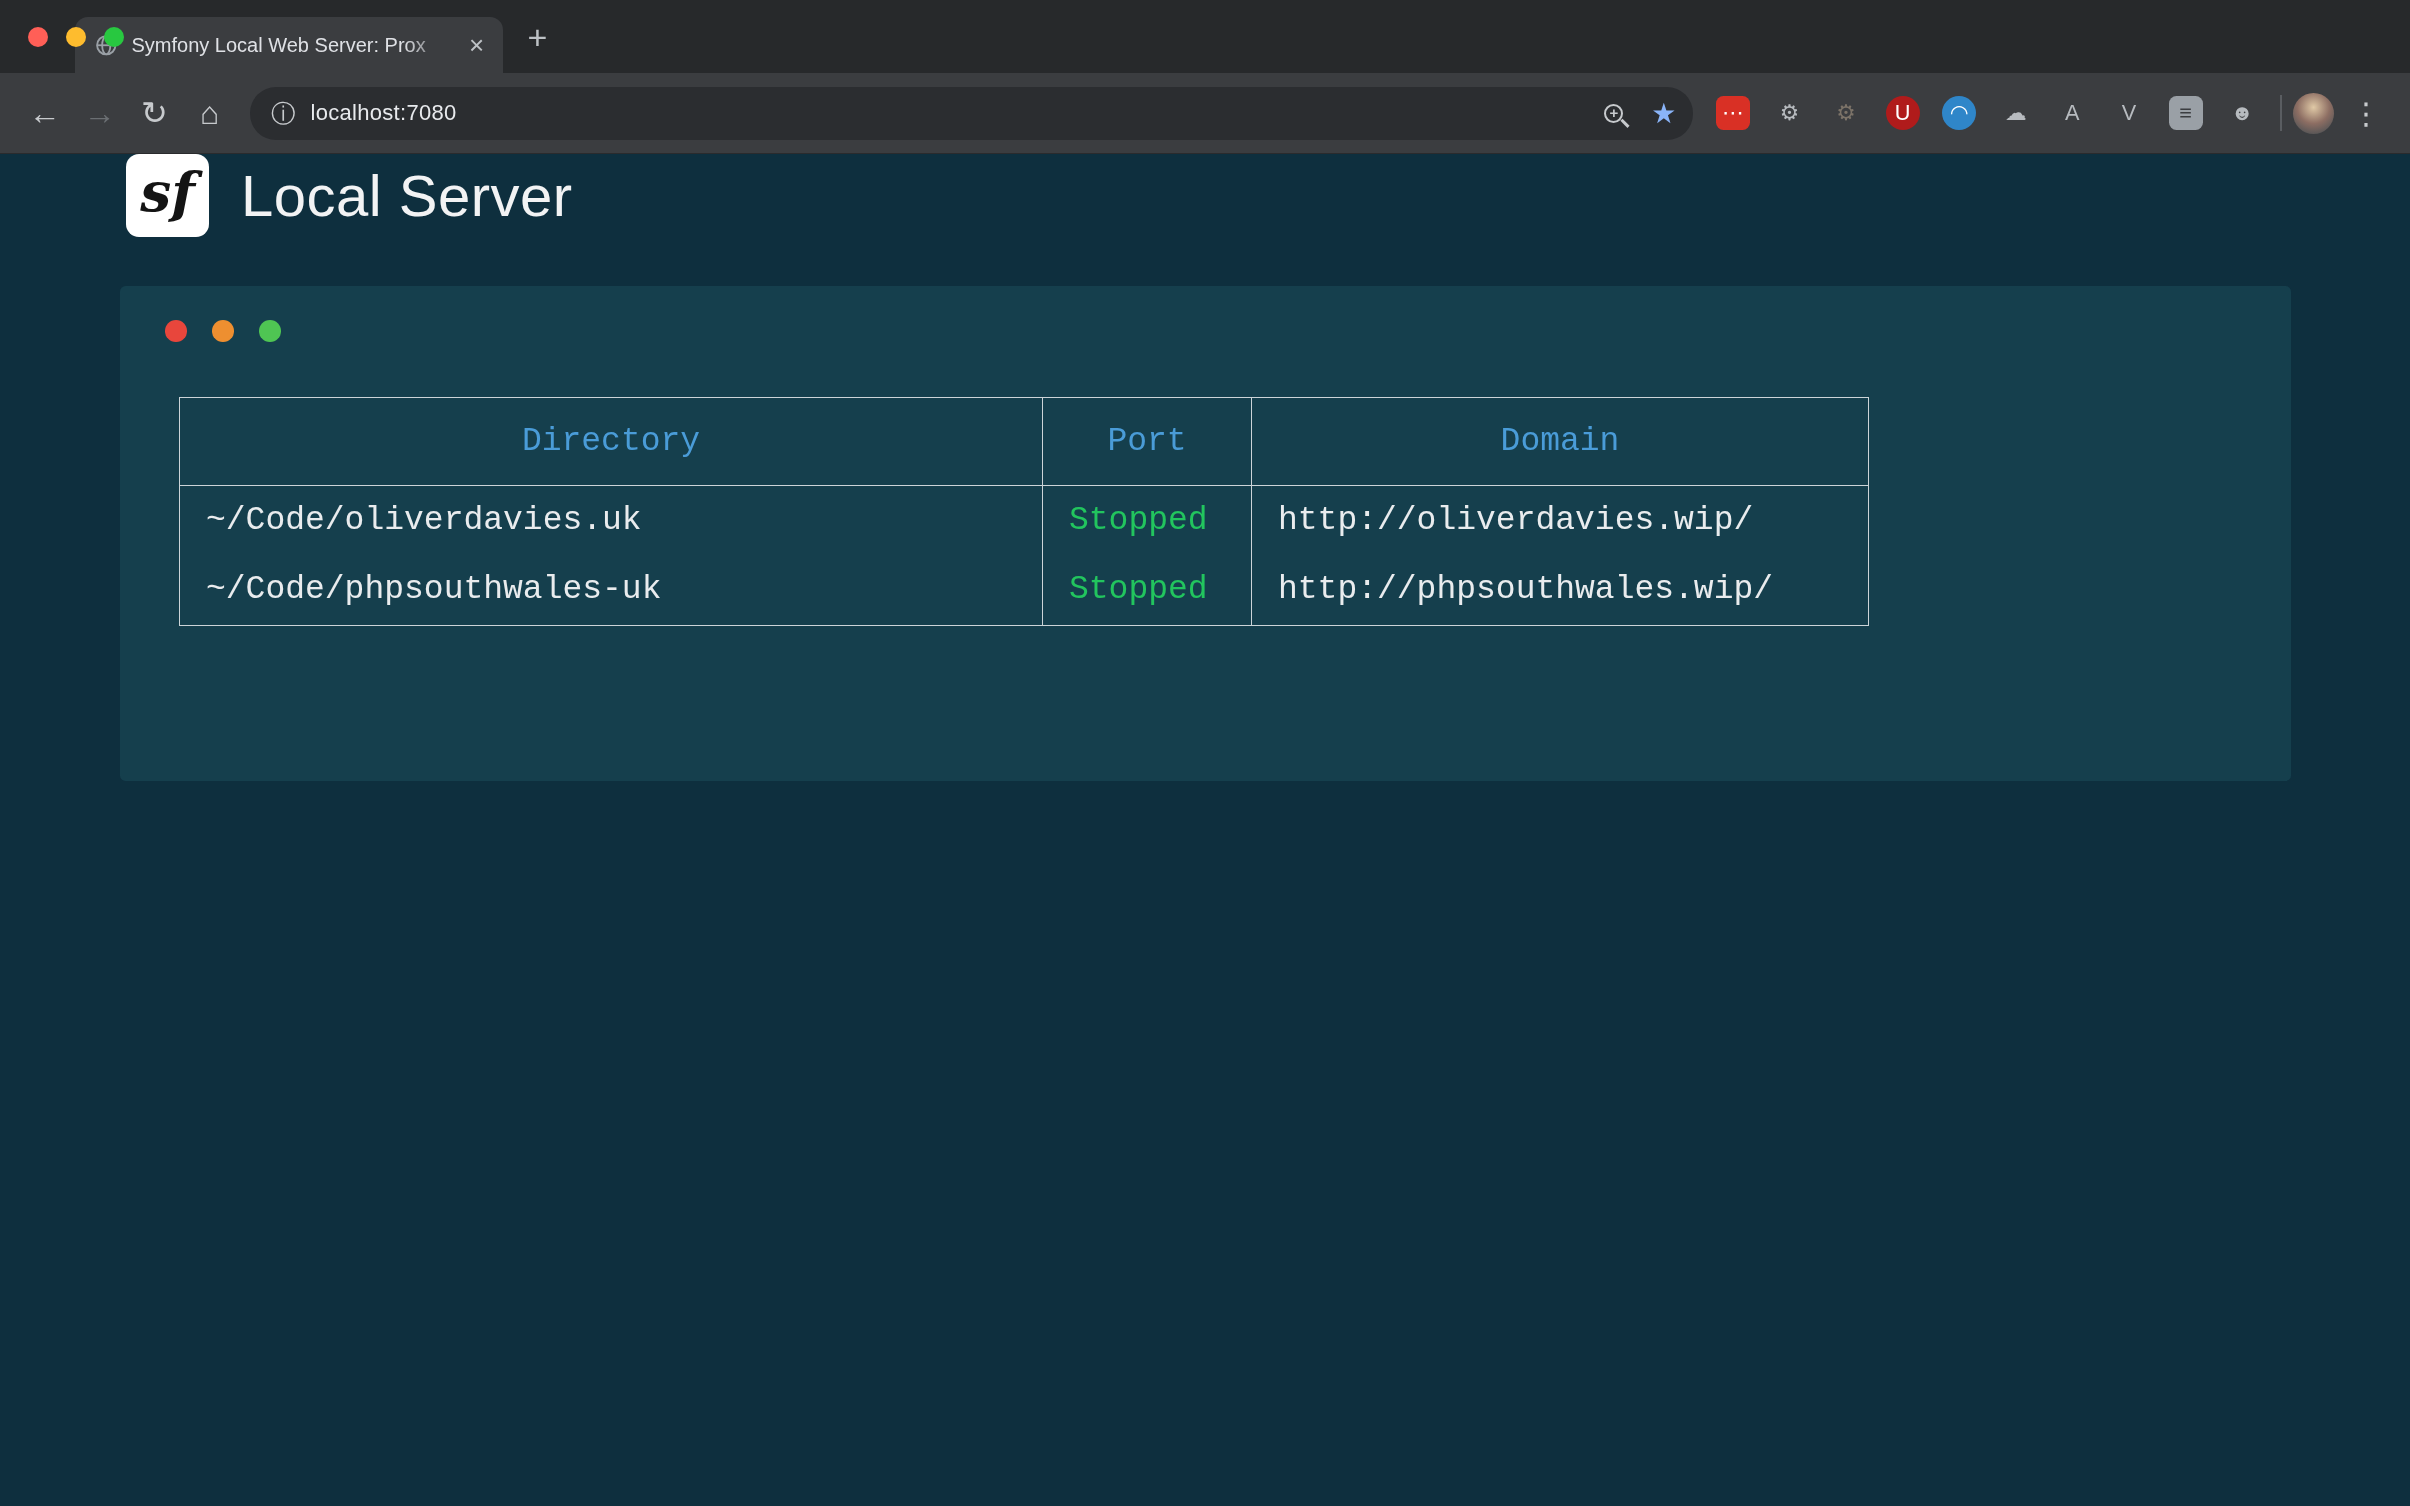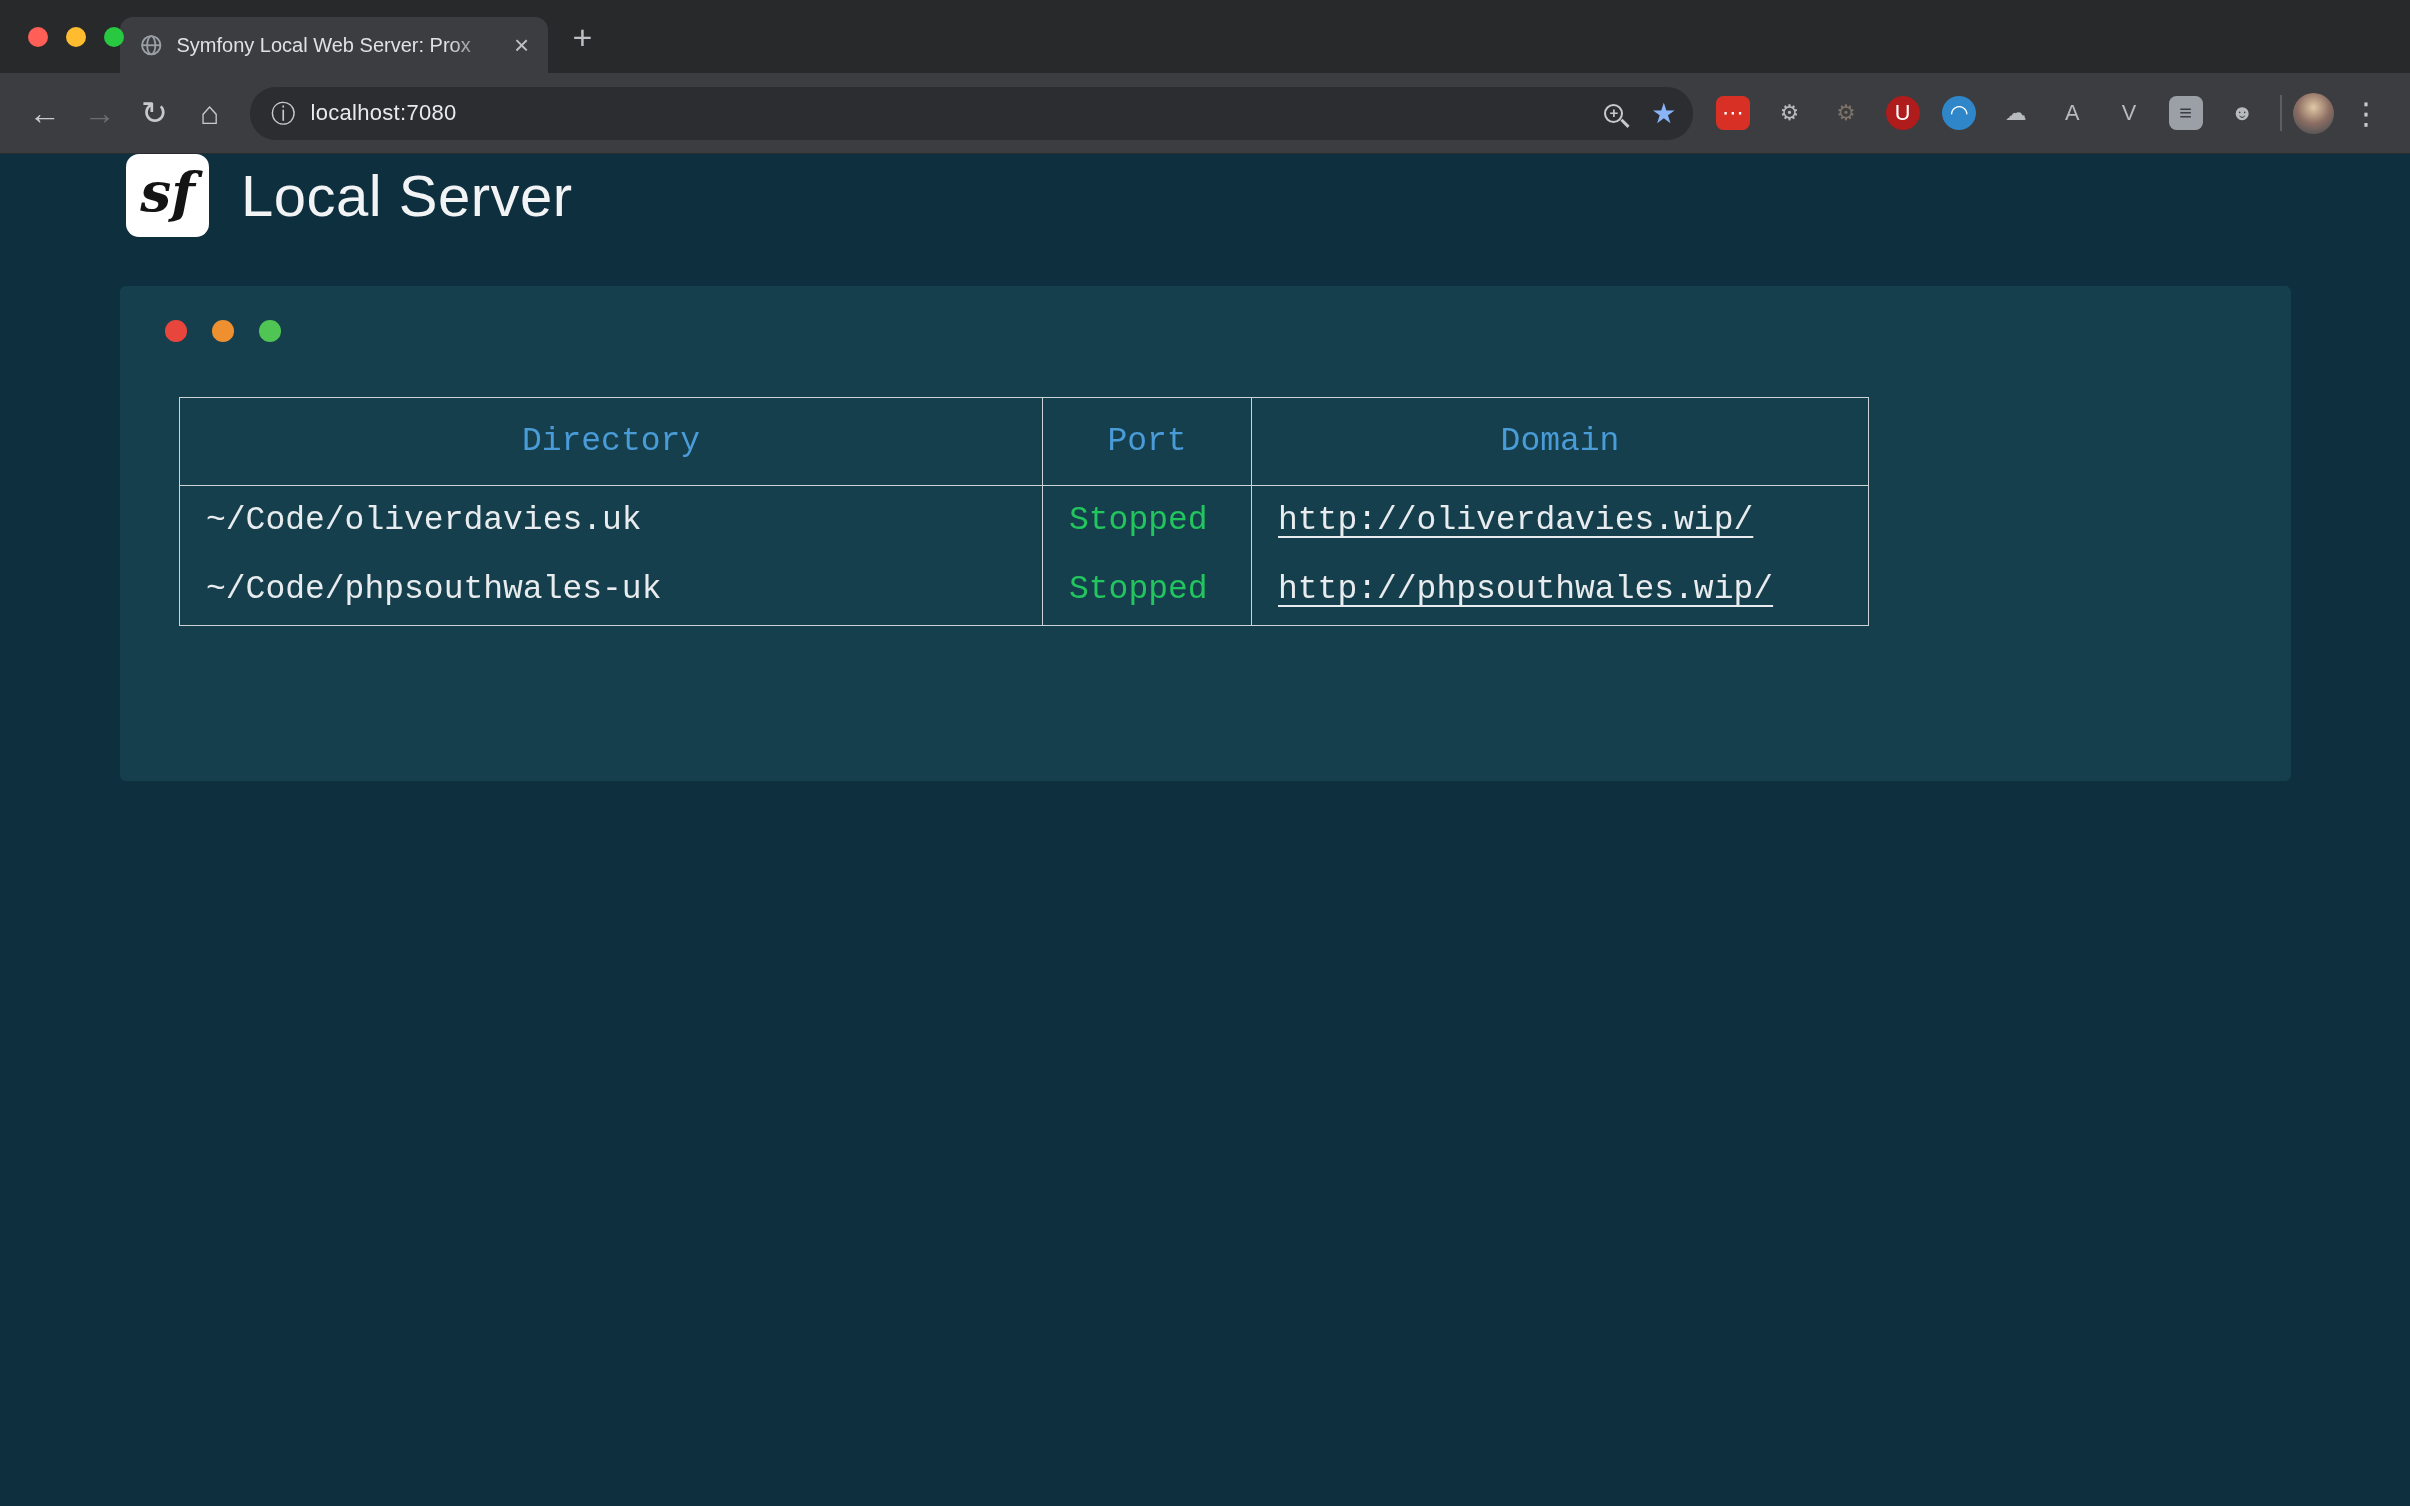--- a/index.html
+++ b/index.html
@@ -12,7 +12,7 @@
   .light { width:20px; height:20px; border-radius:50%; }
   .light.red { background:#ff5f57; } .light.yellow { background:#febc2e; } .light.green { background:#28c840; }
 
-  .tab { margin-left:120px; width:428px; height:56px; align-self:flex-end;
+  .tab { margin-left:75px; width:428px; height:56px; align-self:flex-end;
          background:#3b3d40; border-radius:13px 13px 0 0; display:flex; align-items:center;
          padding:0 15px 0 19px; gap:13px; }
   .tab-favicon { flex:0 0 auto; display:flex; }

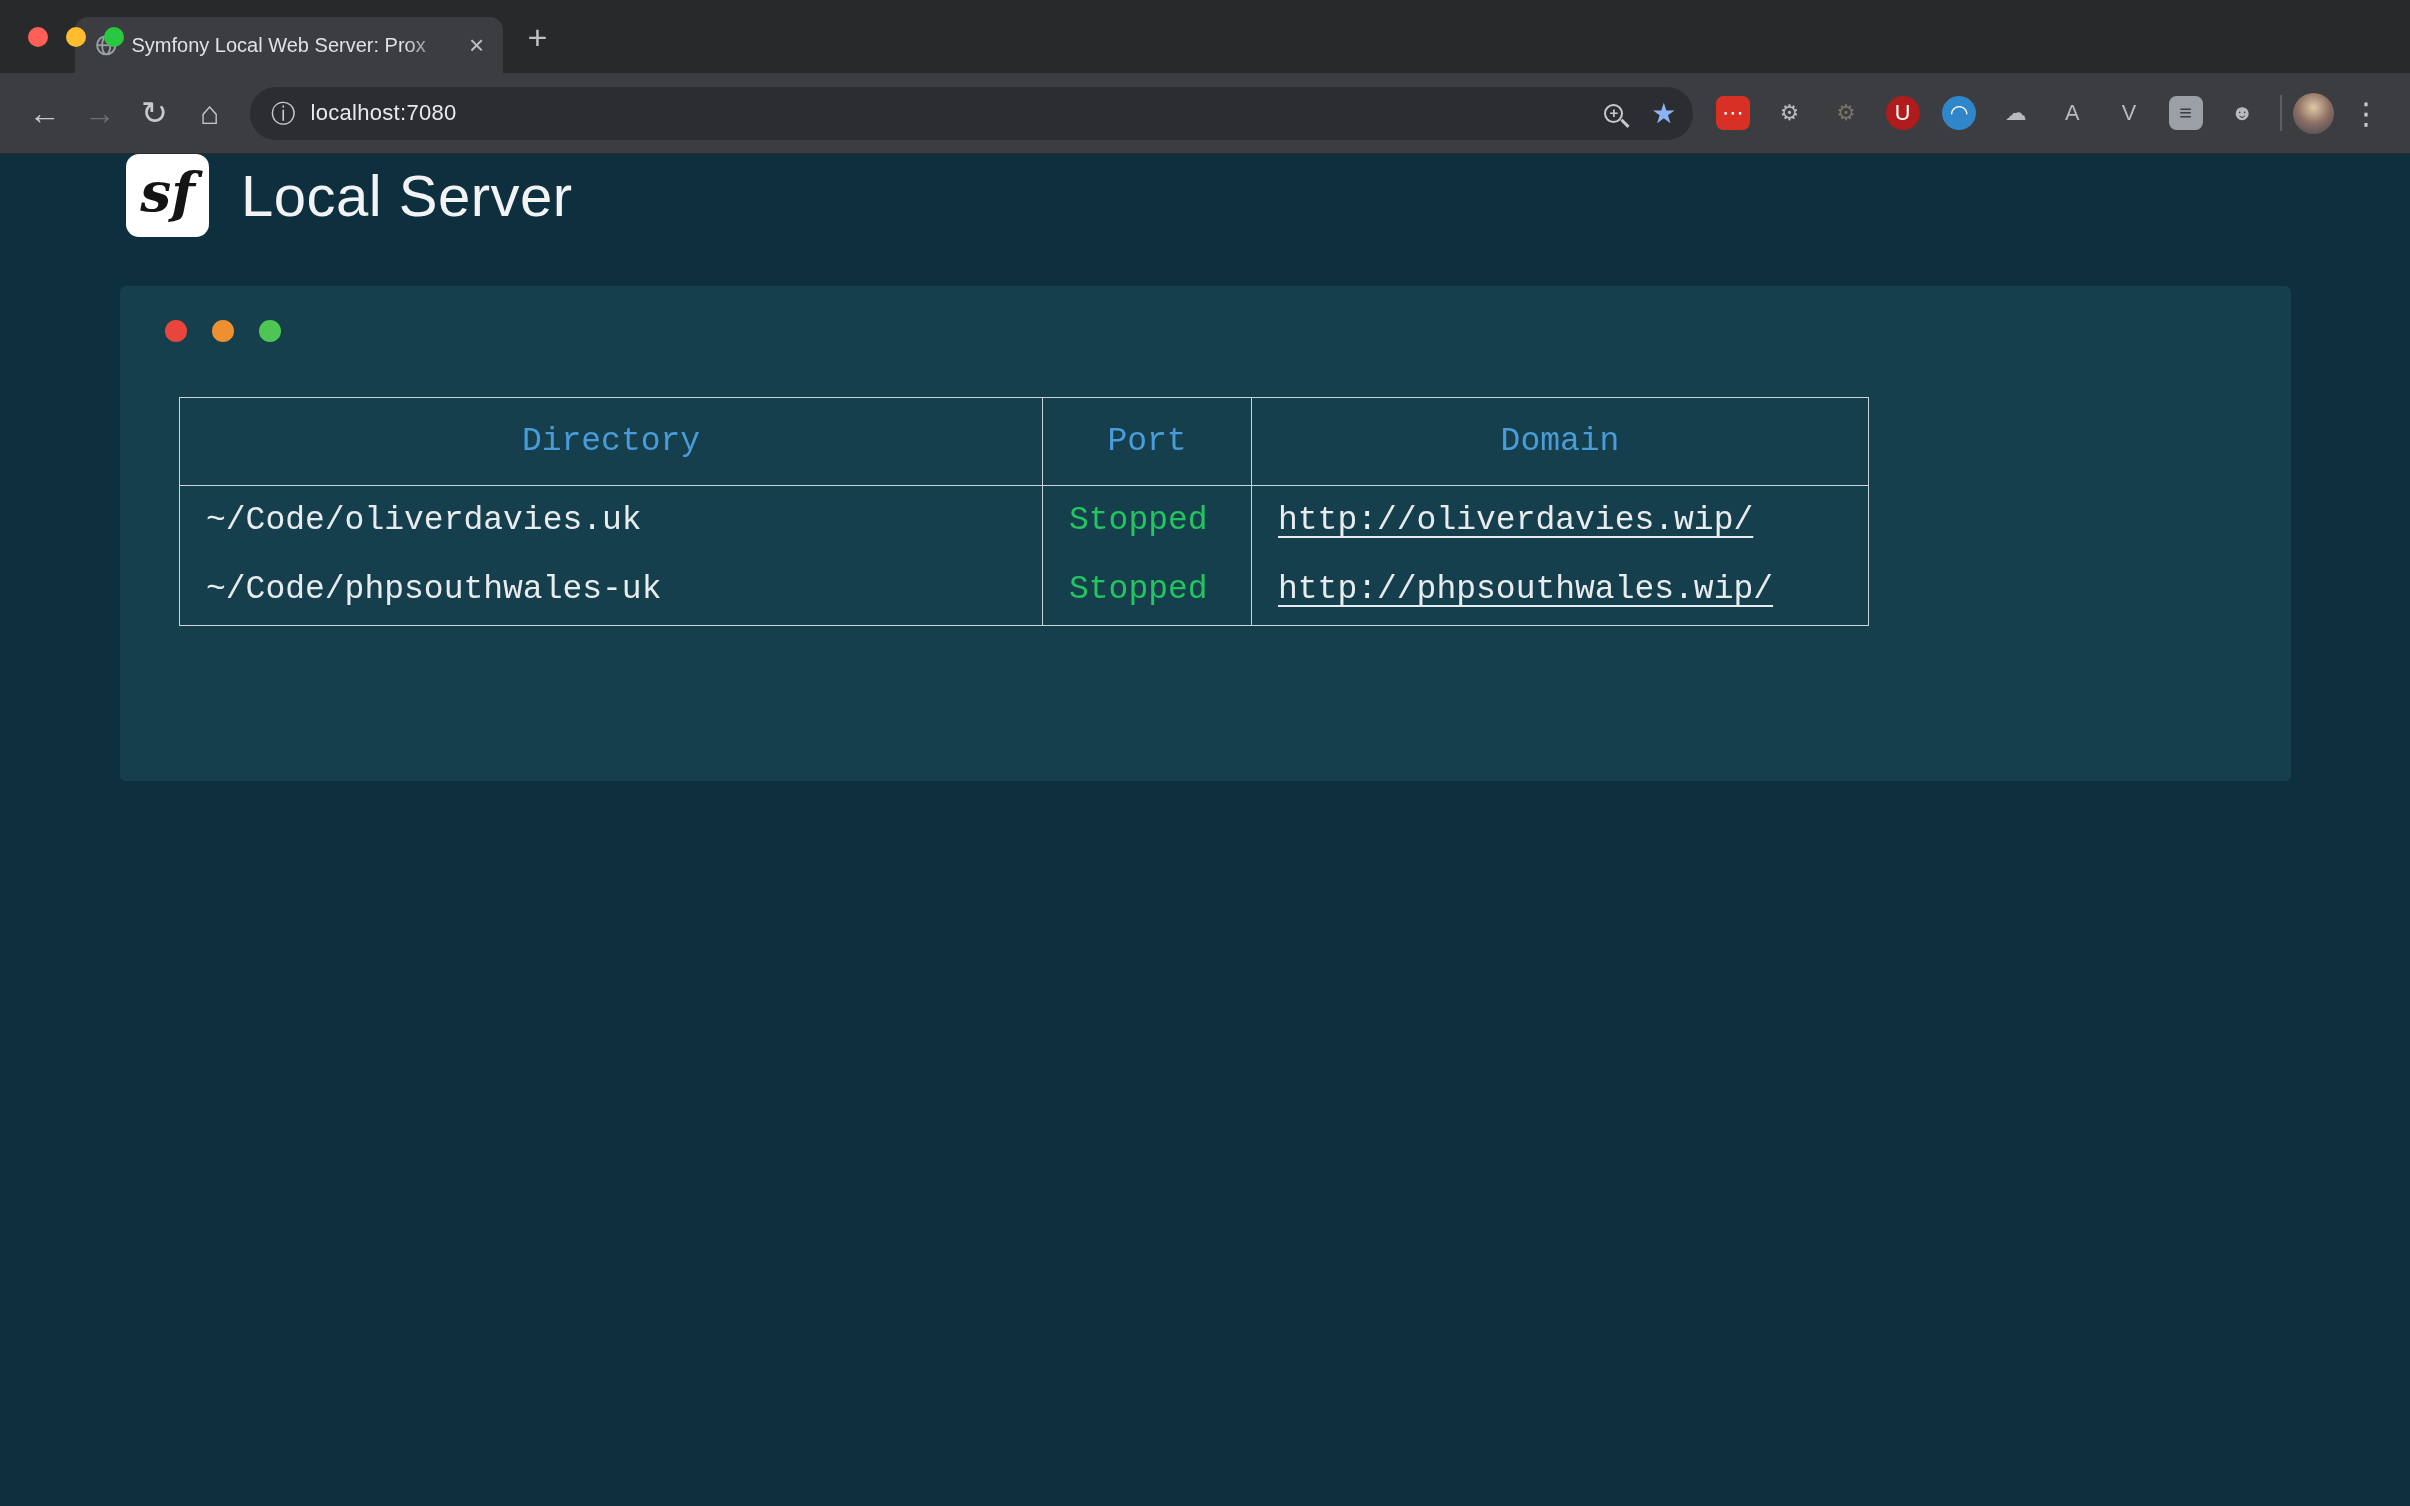--- a/index.html
+++ b/index.html
@@ -74,7 +74,7 @@
   td { border-left:1.9px solid #ccd4d8; border-right:1.9px solid #ccd4d8;
        height:70px; padding:0 26px; vertical-align:middle; white-space:nowrap; }
   .stopped { color:#22c55e; }
-  td a { color:#e9ecee; text-decoration:underline; text-underline-offset:6.6px;
+  td a { color:#e9ecee; text-underline-offset:6.6px;
          text-decoration-thickness:1.9px; cursor:pointer; }
 </style>
 </head>

